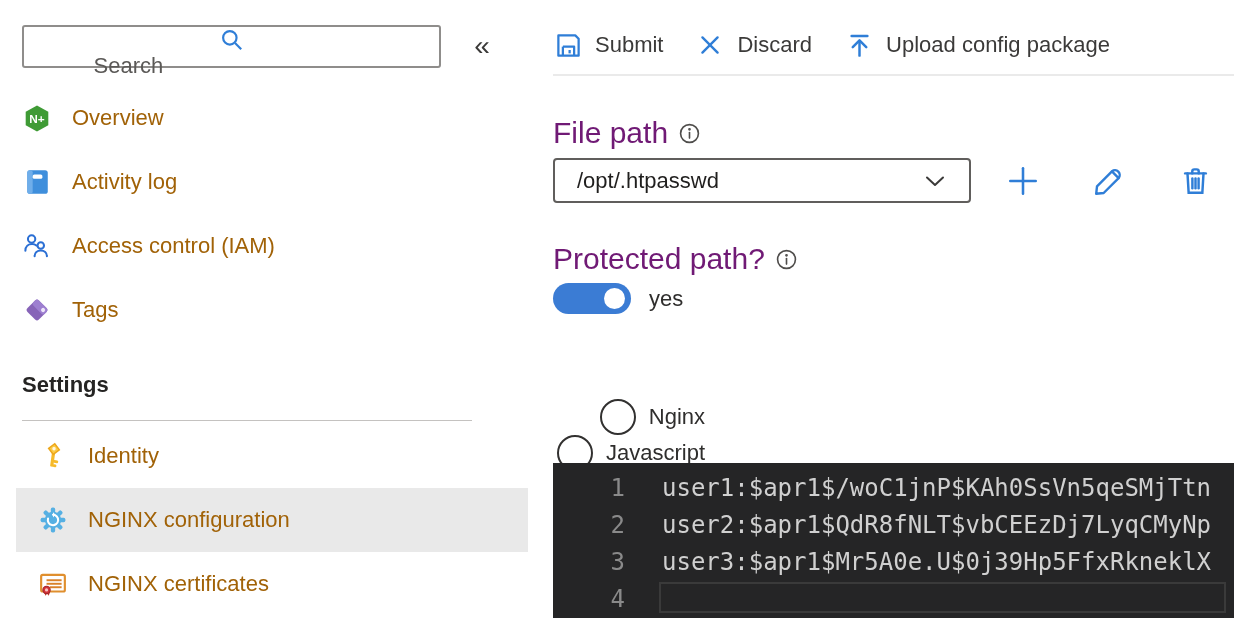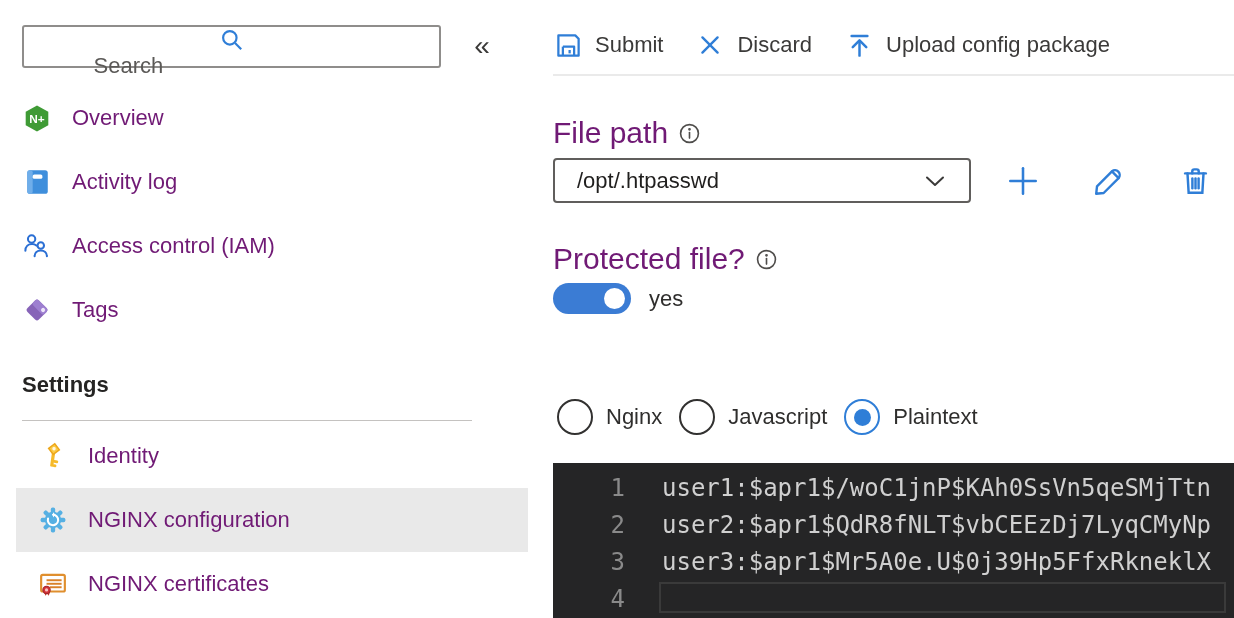--- a/index.html
+++ b/index.html
@@ -22,7 +22,7 @@
   .nav-item { height:64px; display:flex; align-items:center; padding-left:22px; cursor:pointer; }
   .nav-item.selected { background:#e9e9e9; }
   .nav-item .ic { width:30px; height:30px; display:flex; align-items:center; justify-content:center; flex:none; }
-  .nav-item .lbl { margin-left:20px; font-size:22px; color:#701a75; white-space:nowrap; }
+  .nav-item .lbl { margin-left:20px; font-size:22px; color:#a16207; white-space:nowrap; }
 
   .settings-header { position:absolute; left:22px; top:372px; font-size:22px; font-weight:bold; color:#252423; }
   .settings-divider { position:absolute; left:22px; top:420px; width:450px; height:1px; background:#c4c2c0; }

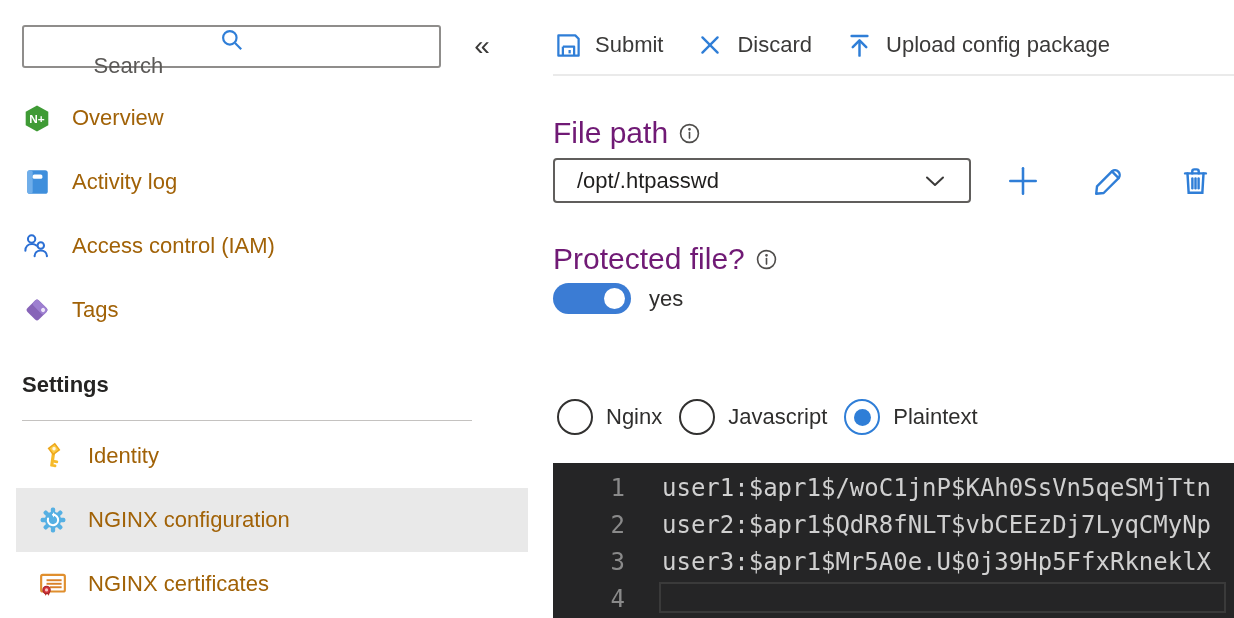--- a/index.html
+++ b/index.html
@@ -275,7 +275,7 @@
     </div>
 
     <div class="field-label" style="top:242px; left:0;">
-      <span>Protected file?</span>
+      <span>Protected path?</span>
       <span class="info">
         <svg width="23" height="23" viewBox="0 0 24 24" fill="none" stroke="#4f4d4b" stroke-width="1.7" stroke-linecap="round">
           <circle cx="12" cy="12" r="9.3"></circle>

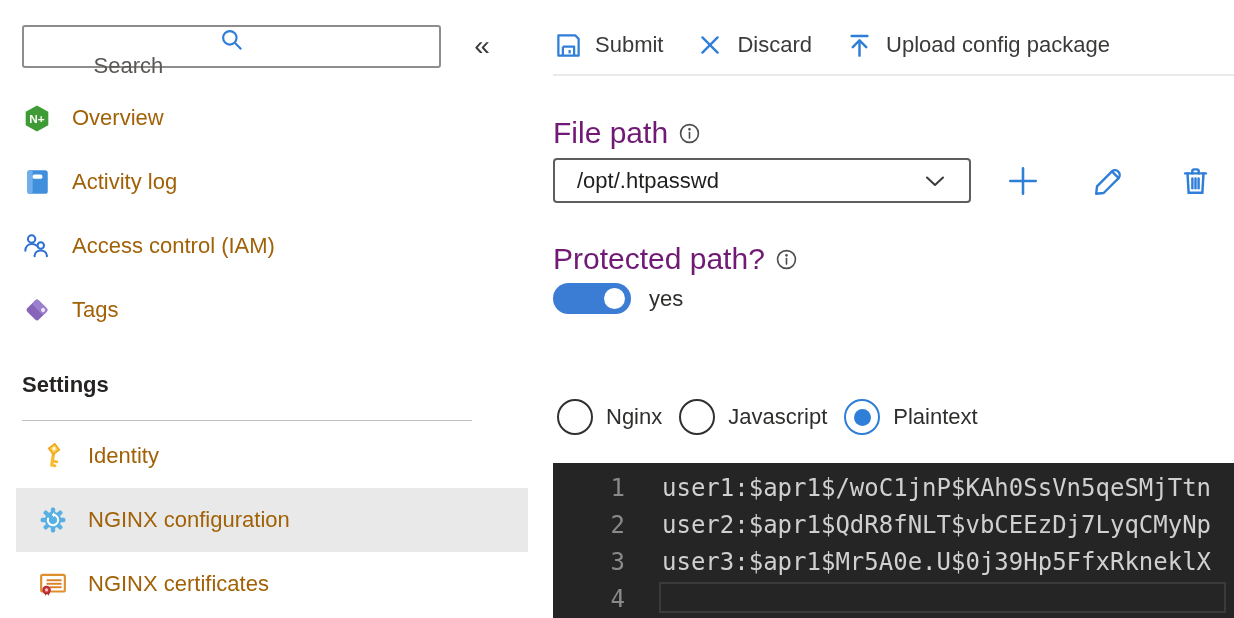--- a/index.html
+++ b/index.html
@@ -53,7 +53,7 @@
   .toggle .knob { position:absolute; left:51px; top:5px; width:21px; height:21px; border-radius:50%; background:#fff; }
   .toggle-row .lbl { margin-left:18px; font-size:22px; color:#2f2e2d; }
 
-  .radio-row { position:absolute; left:4px; top:399px; height:42px; display:flex; align-items:flex-start; }
+  .radio-row { position:absolute; left:4px; top:399px; height:42px; display:flex; align-items:flex-end;flex-direction:column; }
   .radio-opt { display:flex; align-items:center; margin-right:17px; cursor:pointer; }
   .radio-circle { width:36px; height:36px; border-radius:50%; border:2.5px solid #323130; background:#fff;
     display:flex; align-items:center; justify-content:center; flex:none; }

